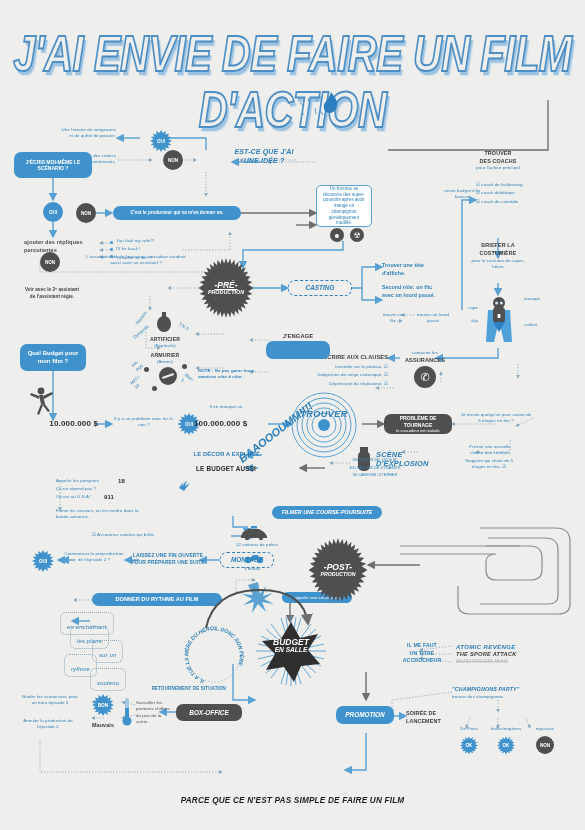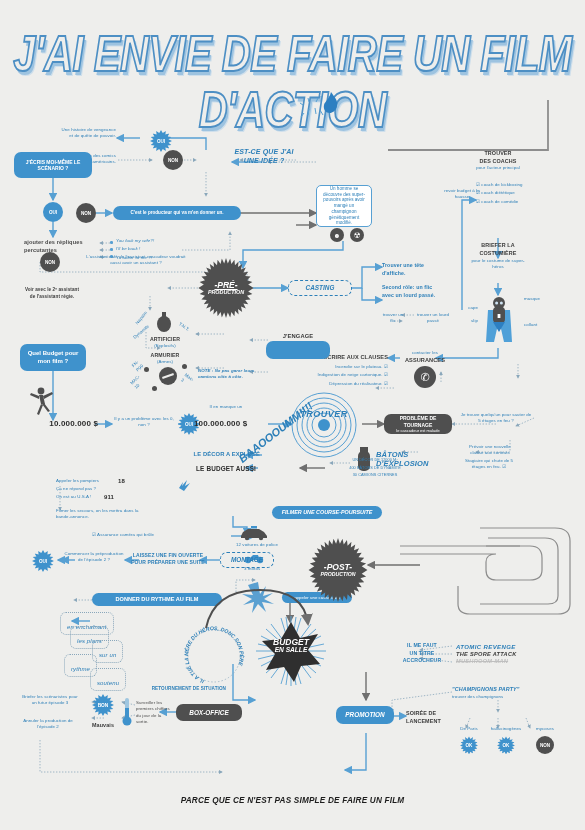--- a/index.html
+++ b/index.html
@@ -452,7 +452,7 @@
       </svg>
   </div>
   <div class="tx b it" style="left:376px;top:450px;width:66px;font-size:7.5px;line-height:1.2;">
-    <span>BÂTONS</span><br>
+    <span>SCÈNE</span><br>
     <span>D'EXPLOSION</span>
   </div>
 

